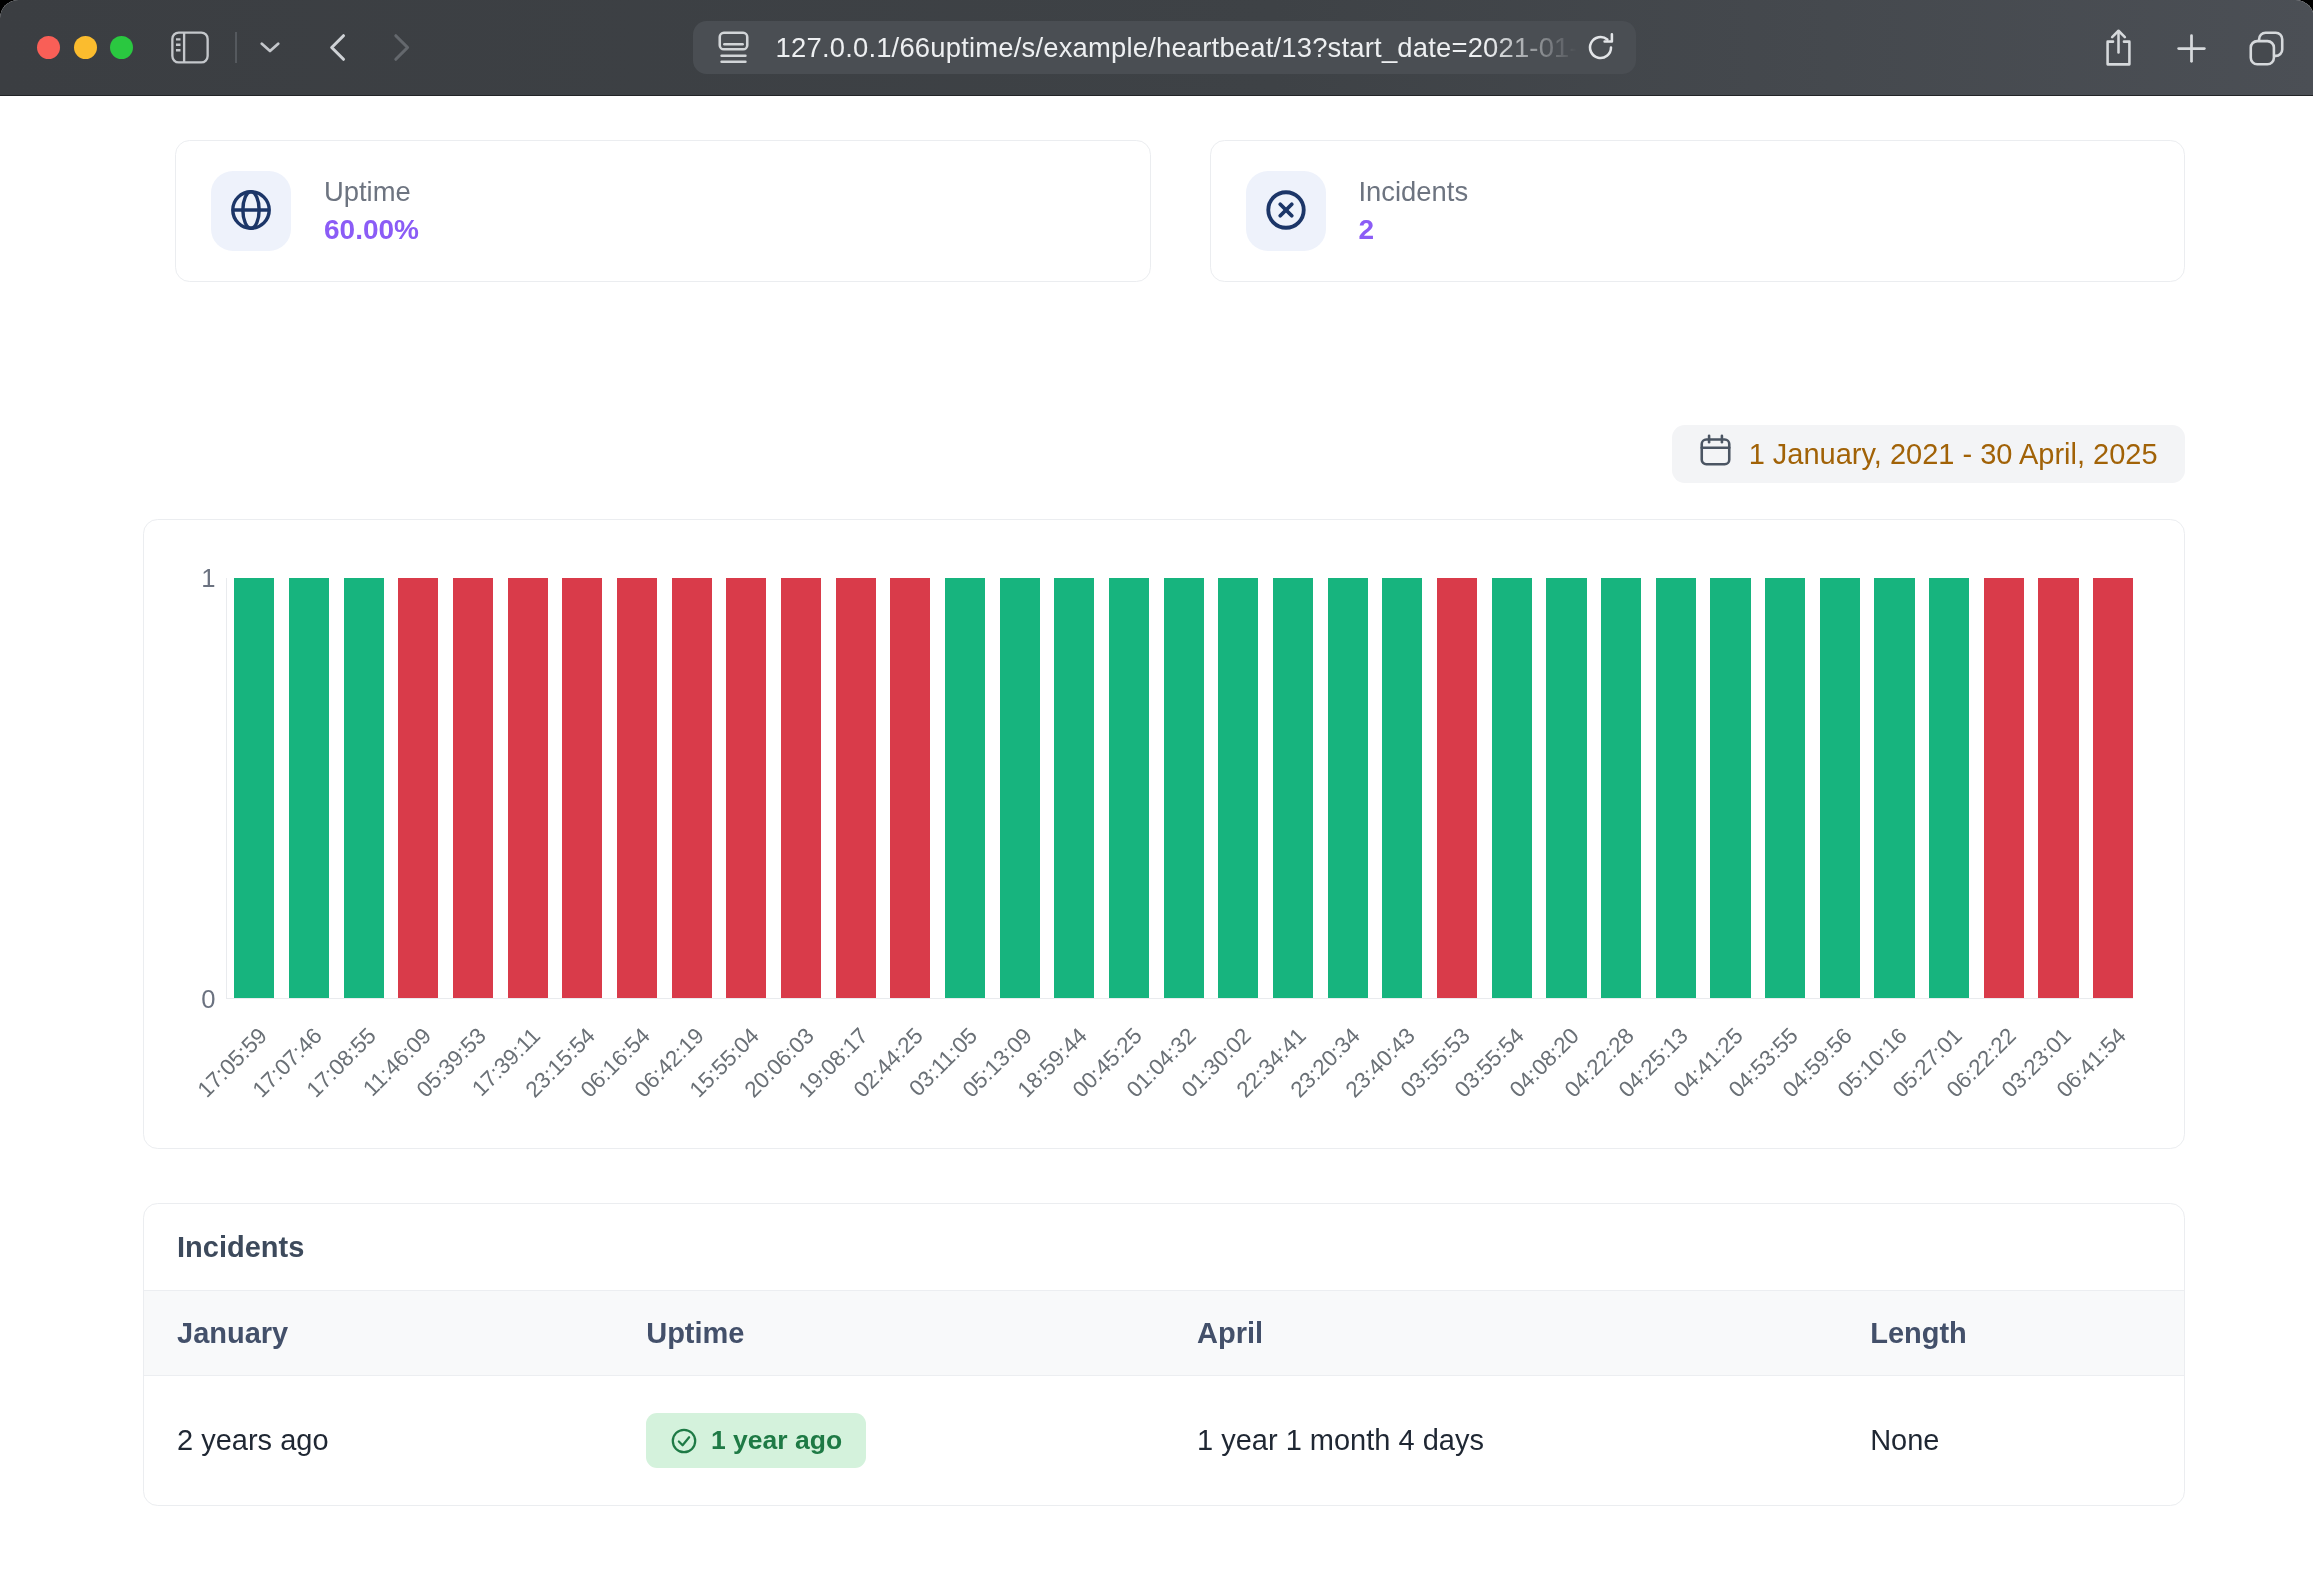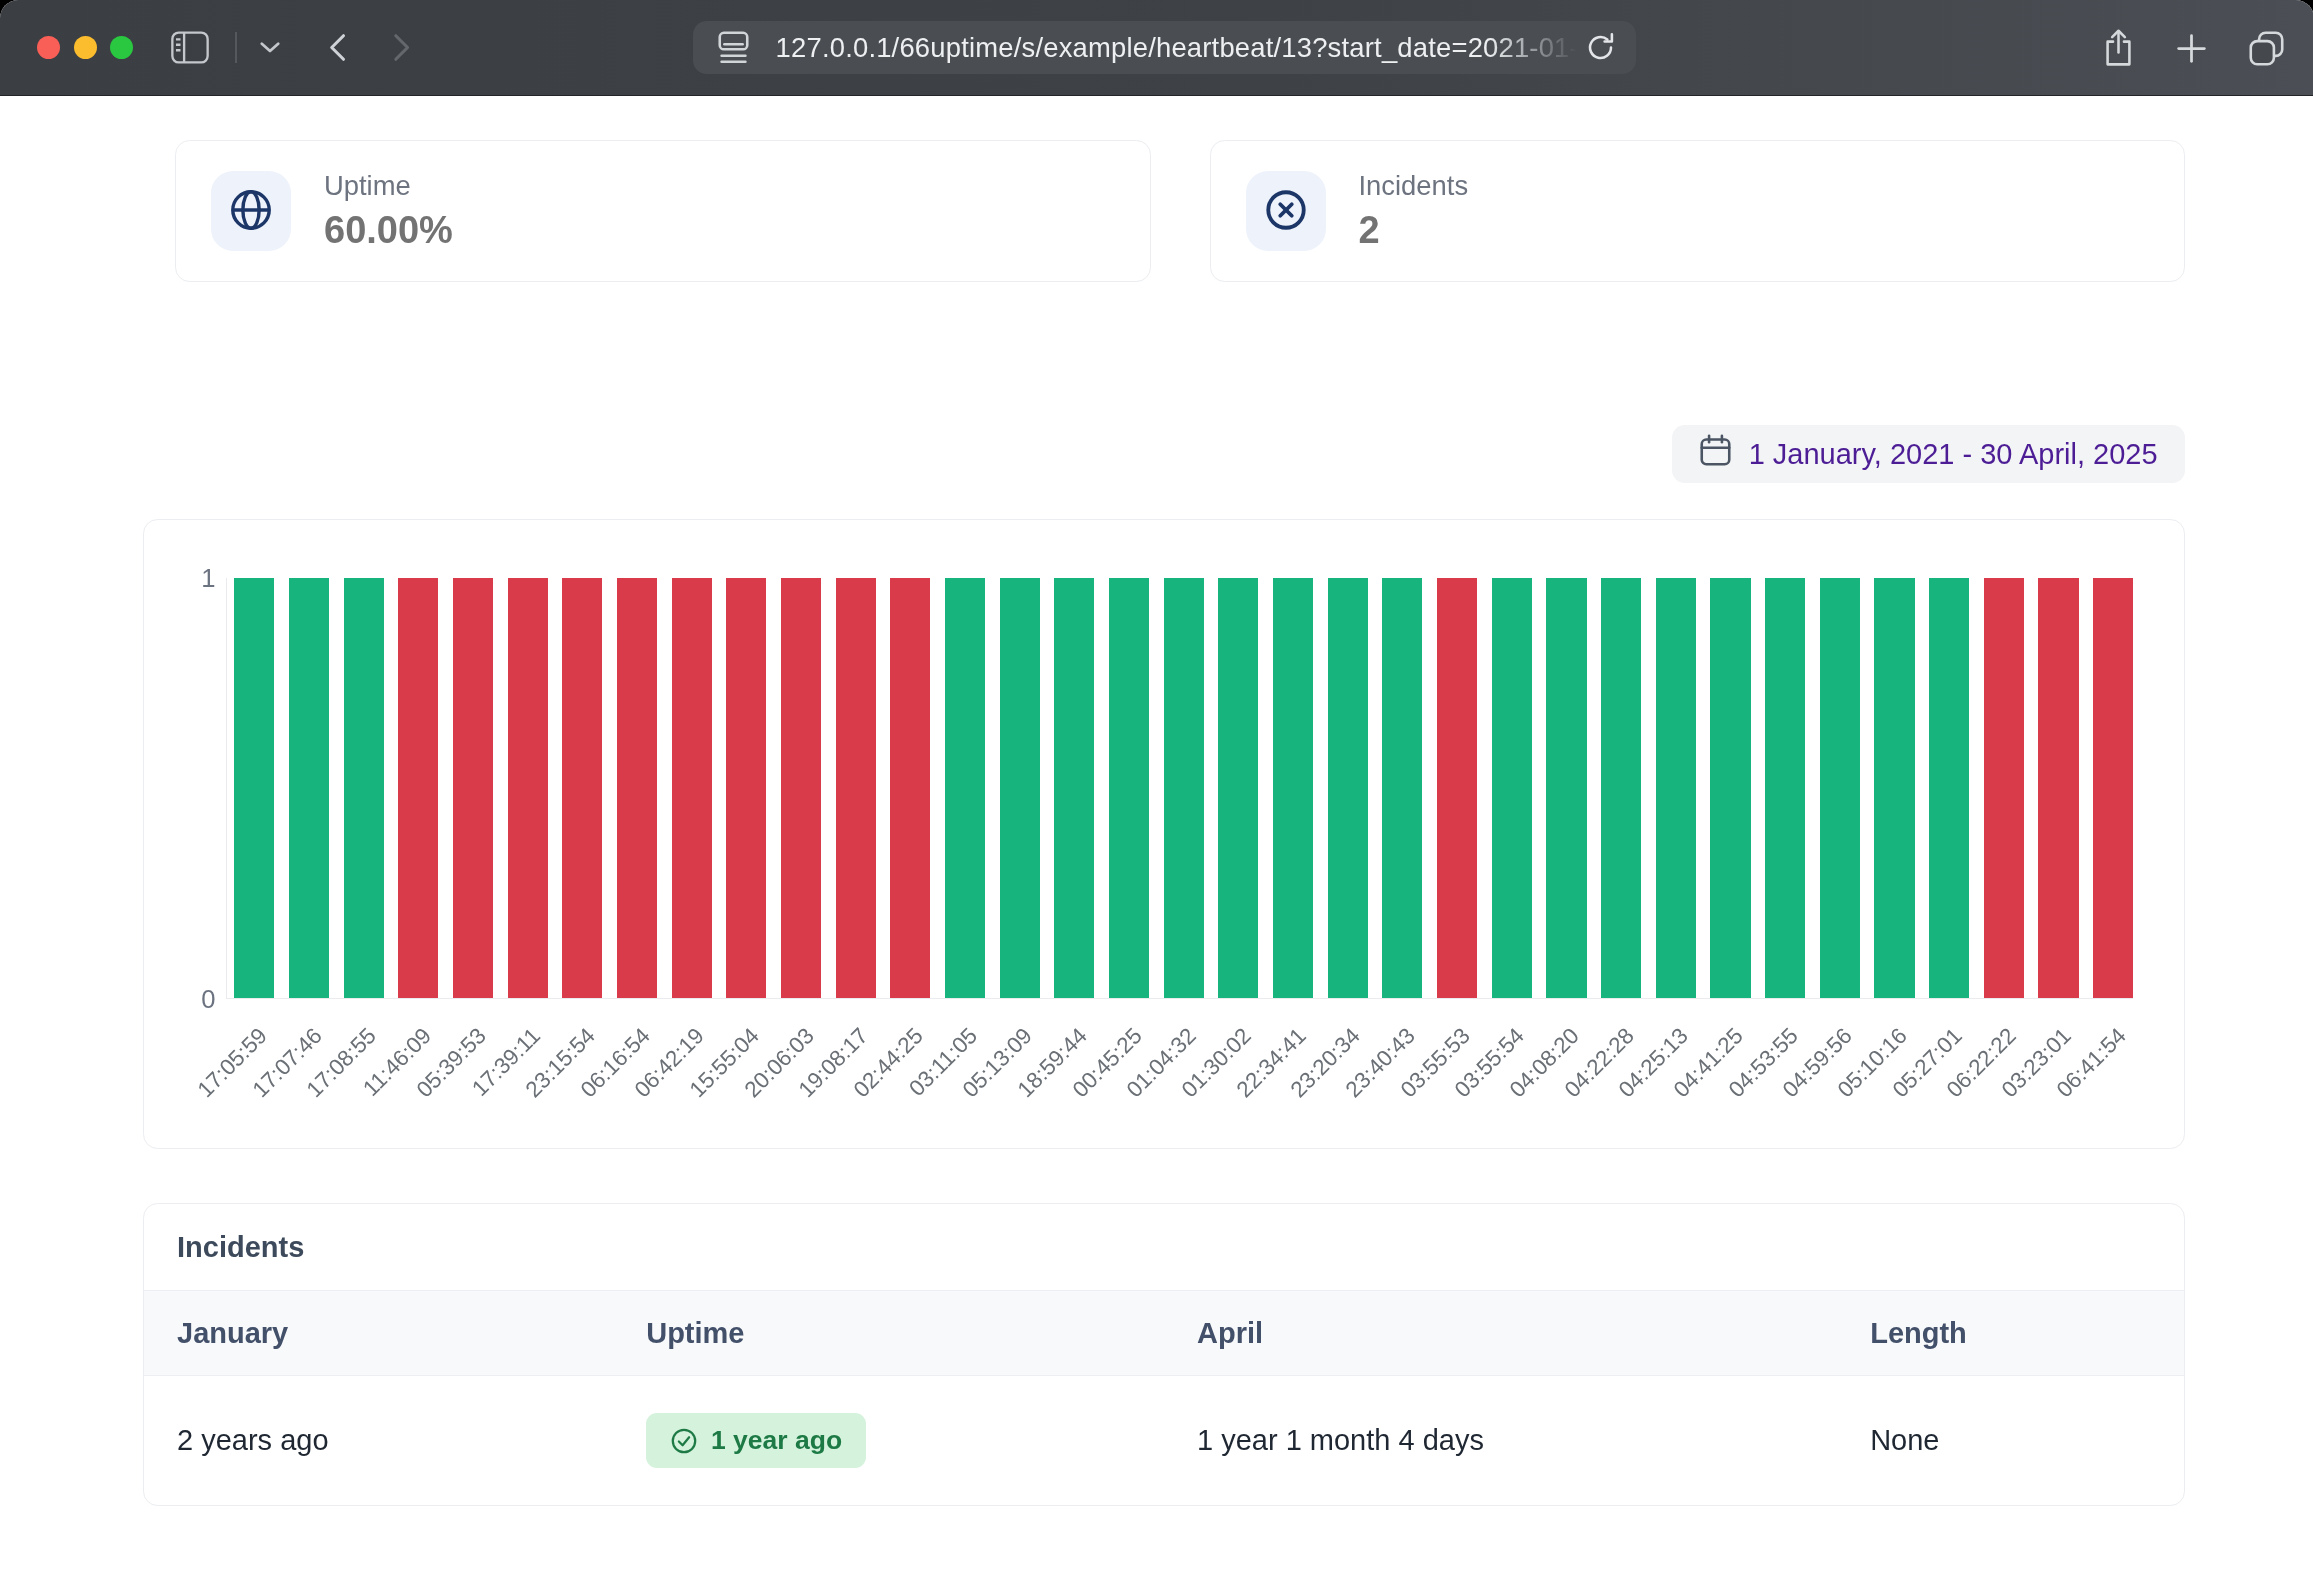--- a/index.html
+++ b/index.html
@@ -48,7 +48,7 @@
     display:flex; align-items:center; justify-content:center; }
   .stat-text { display:flex; flex-direction:column; gap:6.4px; }
   .stat-label { font-size:27.4px; color:#6d7480; }
-  .stat-value { font-size:38px; font-weight:700; color:#737373; }
+  .stat-value { font-size:28px; font-weight:700; color:#8b5cf6; }
 
   
   .date-row { top:329px; display:flex; justify-content:flex-end; }

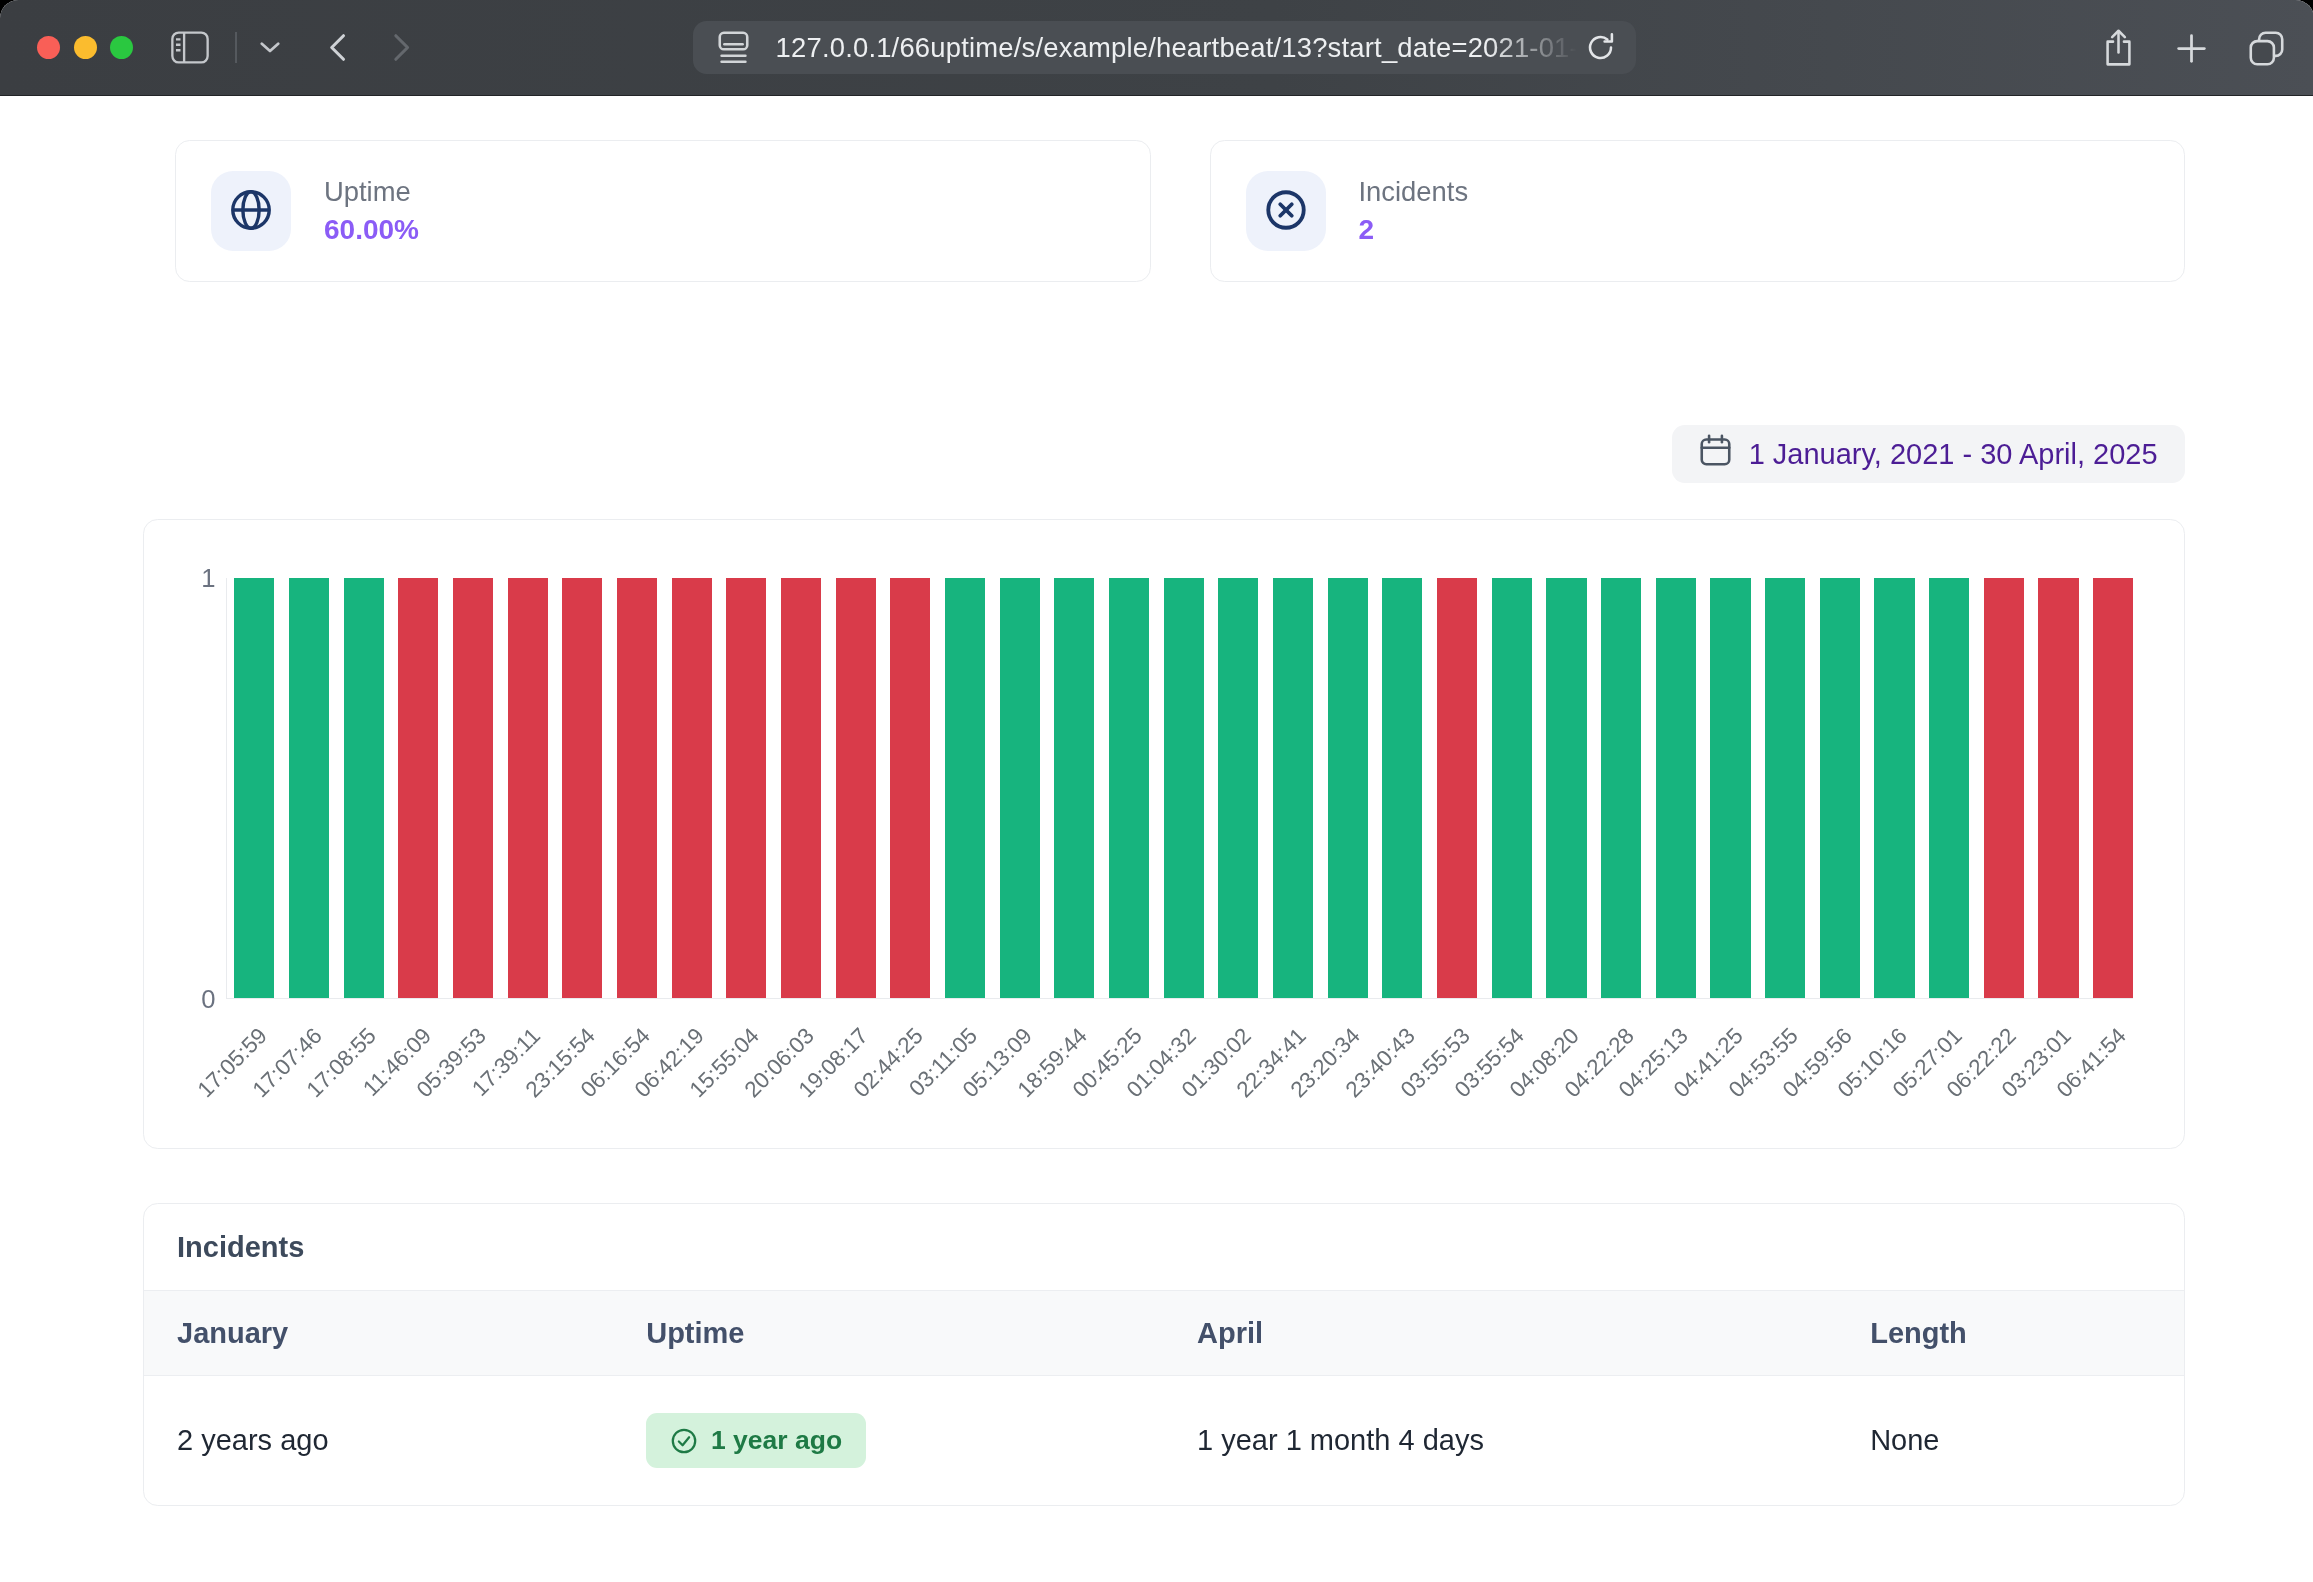--- a/index.html
+++ b/index.html
@@ -55,7 +55,7 @@
   .date-btn {
     height:58px; background:#f3f4f6; border:none; border-radius:12.8px;
     display:flex; align-items:center; gap:16.4px; padding:0 27.4px;
-    font-family:"Liberation Sans", sans-serif; font-size:29px; color:#4c1d95; cursor:pointer;
+    font-family:"Liberation Sans", sans-serif; font-size:29px; color:#a16207; cursor:pointer;
   }
 
   

